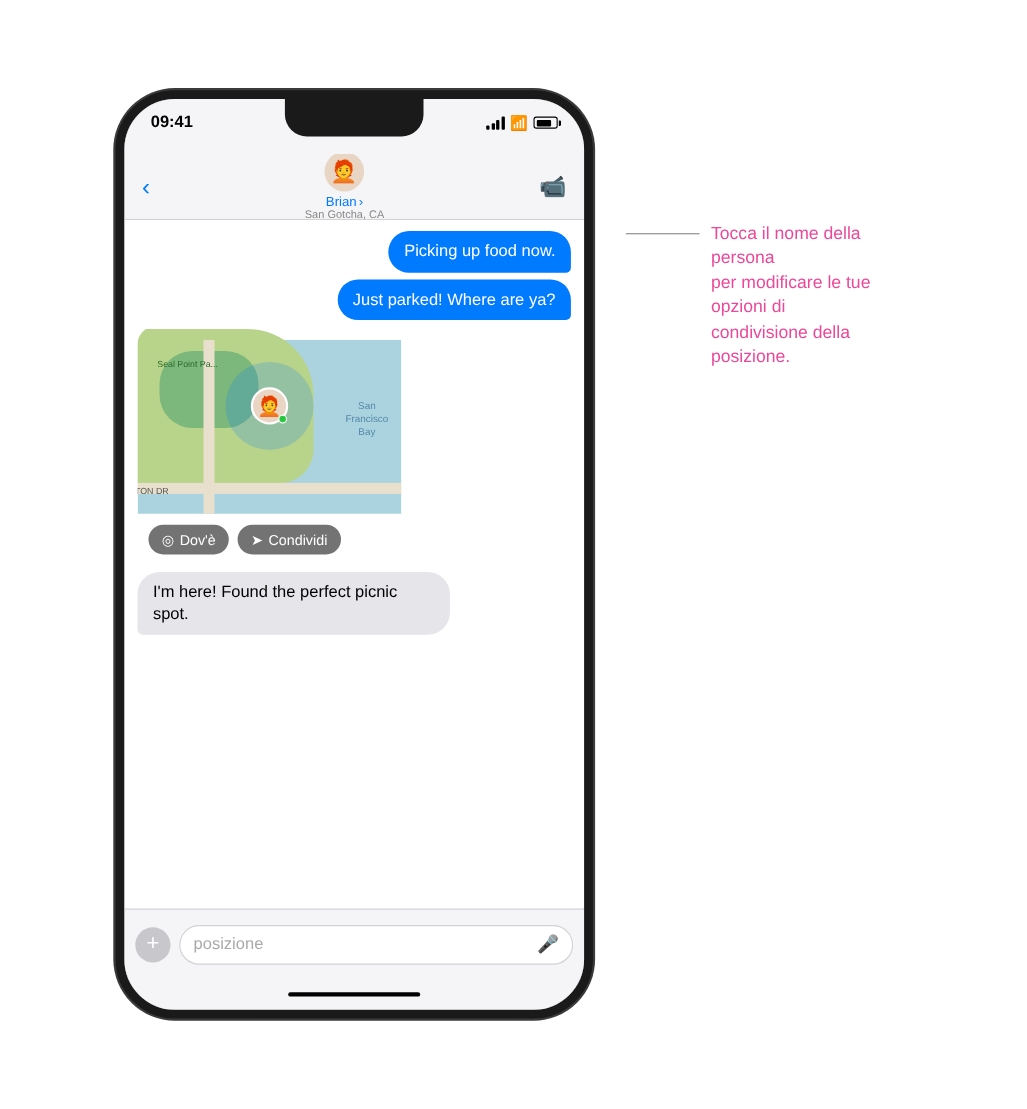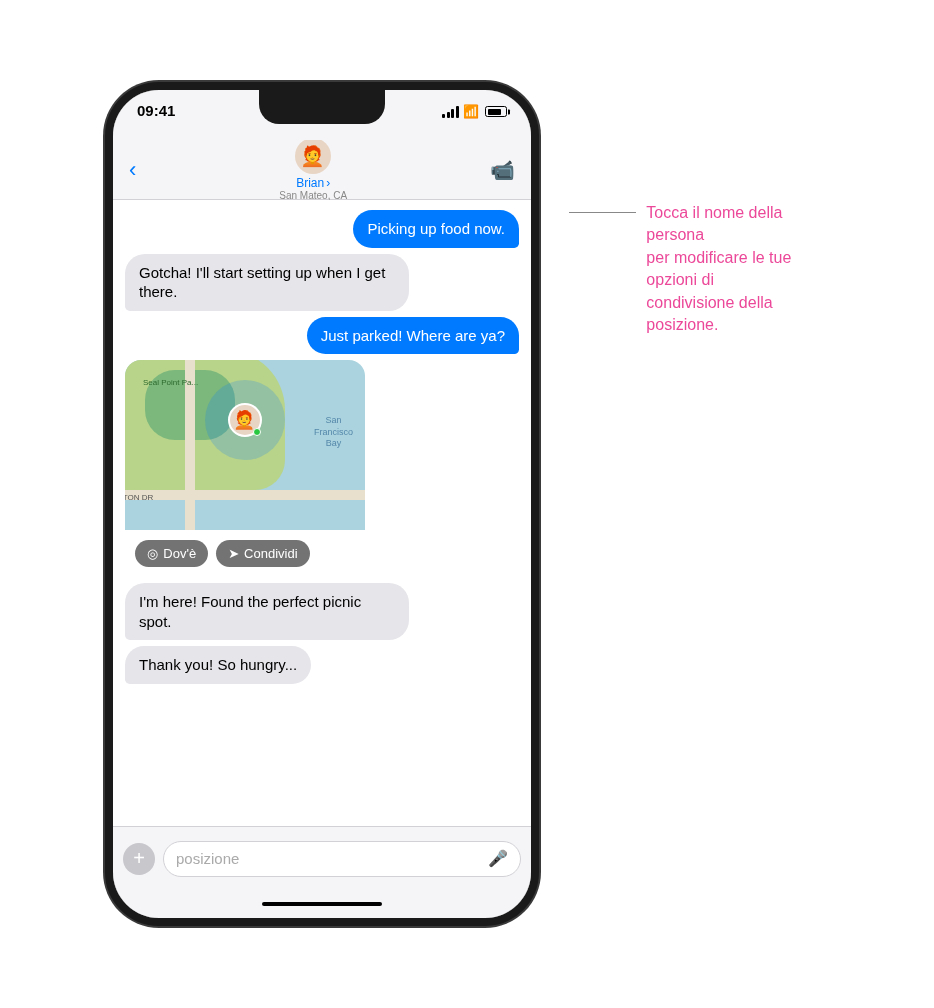--- a/index.html
+++ b/index.html
@@ -428,7 +428,7 @@
           <span>Brian</span>
           <span>›</span>
         </div>
-        <div class="nav-subtitle">San Mateo, CA</div>
+        <div class="nav-subtitle">San Gotcha, CA</div>
       </div>
       <span class="nav-video">📹</span>
     </div>

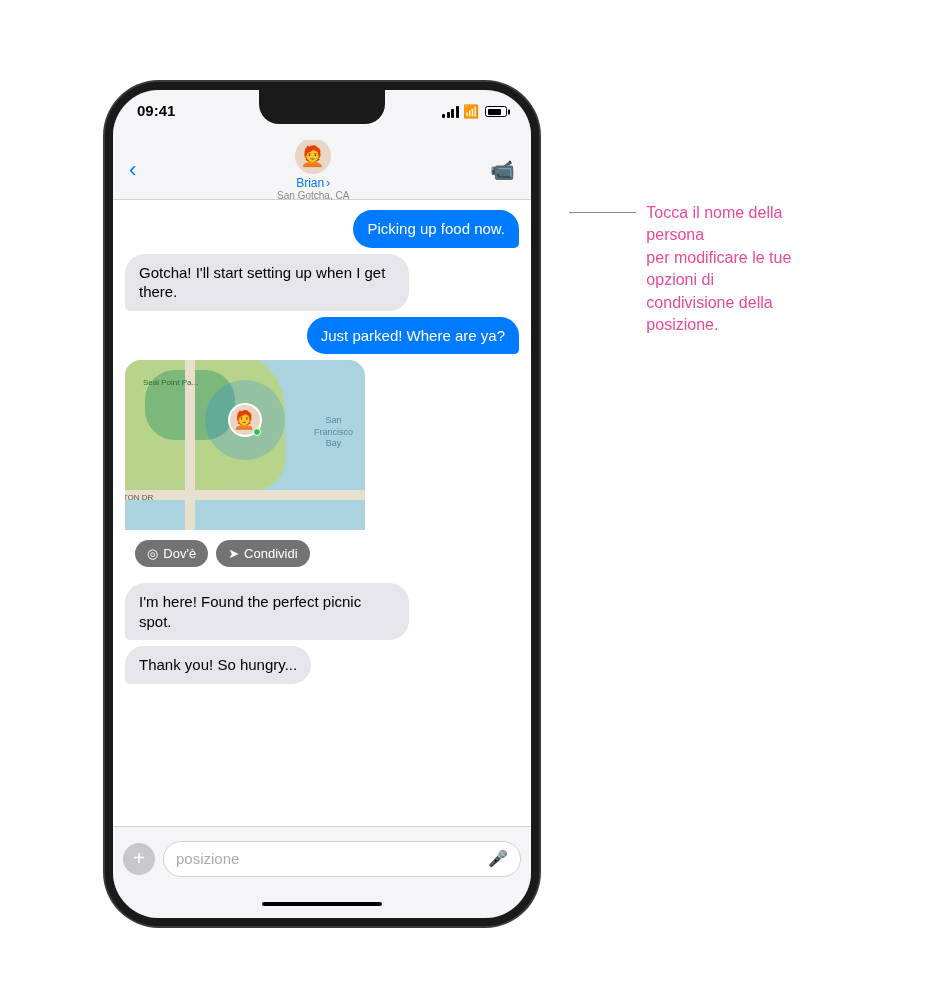--- a/index.html
+++ b/index.html
@@ -441,11 +441,6 @@
         </div>
       </div>
 
-      <div class="bubble-row received">
-        <div class="bubble received">
-          <span>Gotcha! I'll start setting up when I get there.</span>
-        </div>
-      </div>
 
 
       <div class="bubble-row sent">

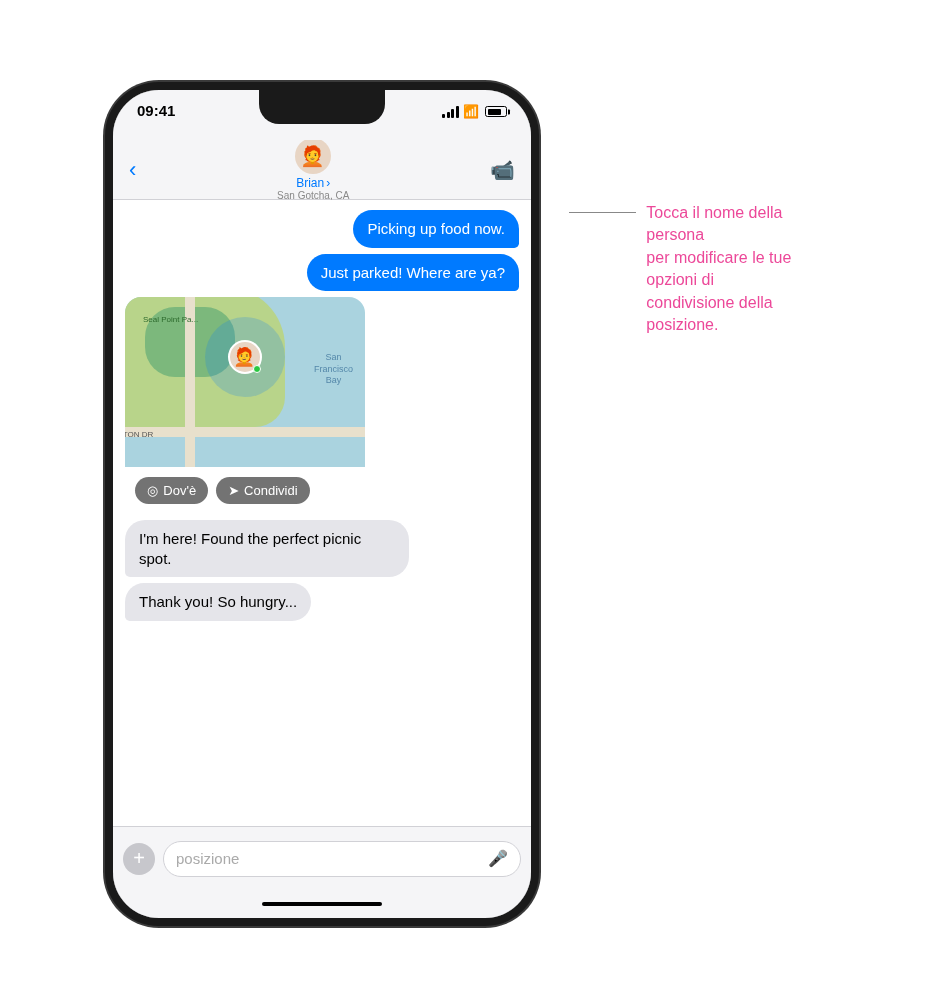--- a/index.html
+++ b/index.html
@@ -208,6 +208,7 @@
       height: 100%;
       background: #aad3df;
       position: relative;
+      margin-top: 12px;
     }
     .map-land {
       position: absolute;

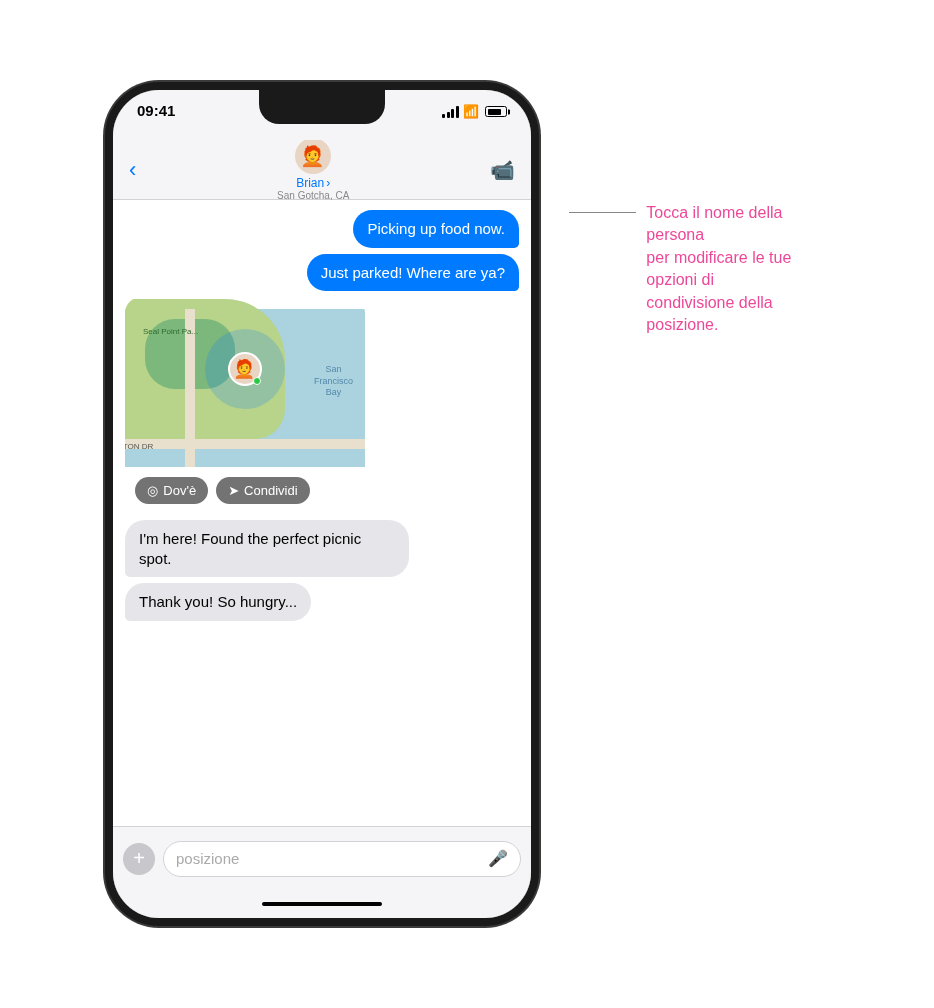--- a/index.html
+++ b/index.html
@@ -494,11 +494,6 @@
       </div>
 
 
-      <div class="bubble-row received">
-        <div class="bubble received">
-          <span>Thank you! So hungry...</span>
-        </div>
-      </div>
 
 
     </div>

